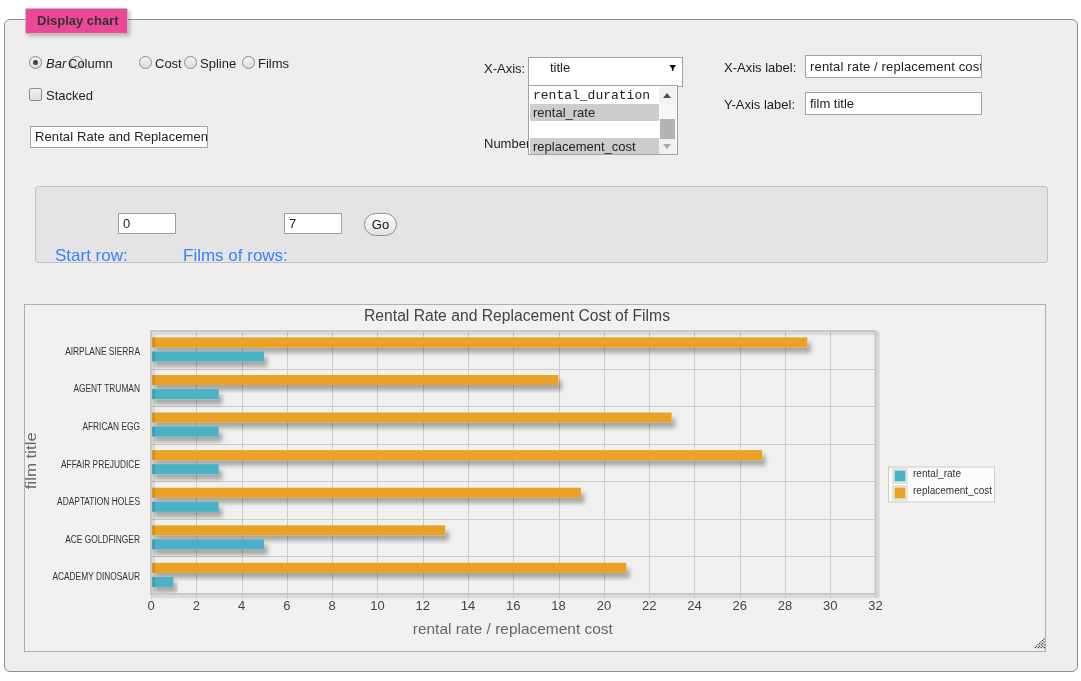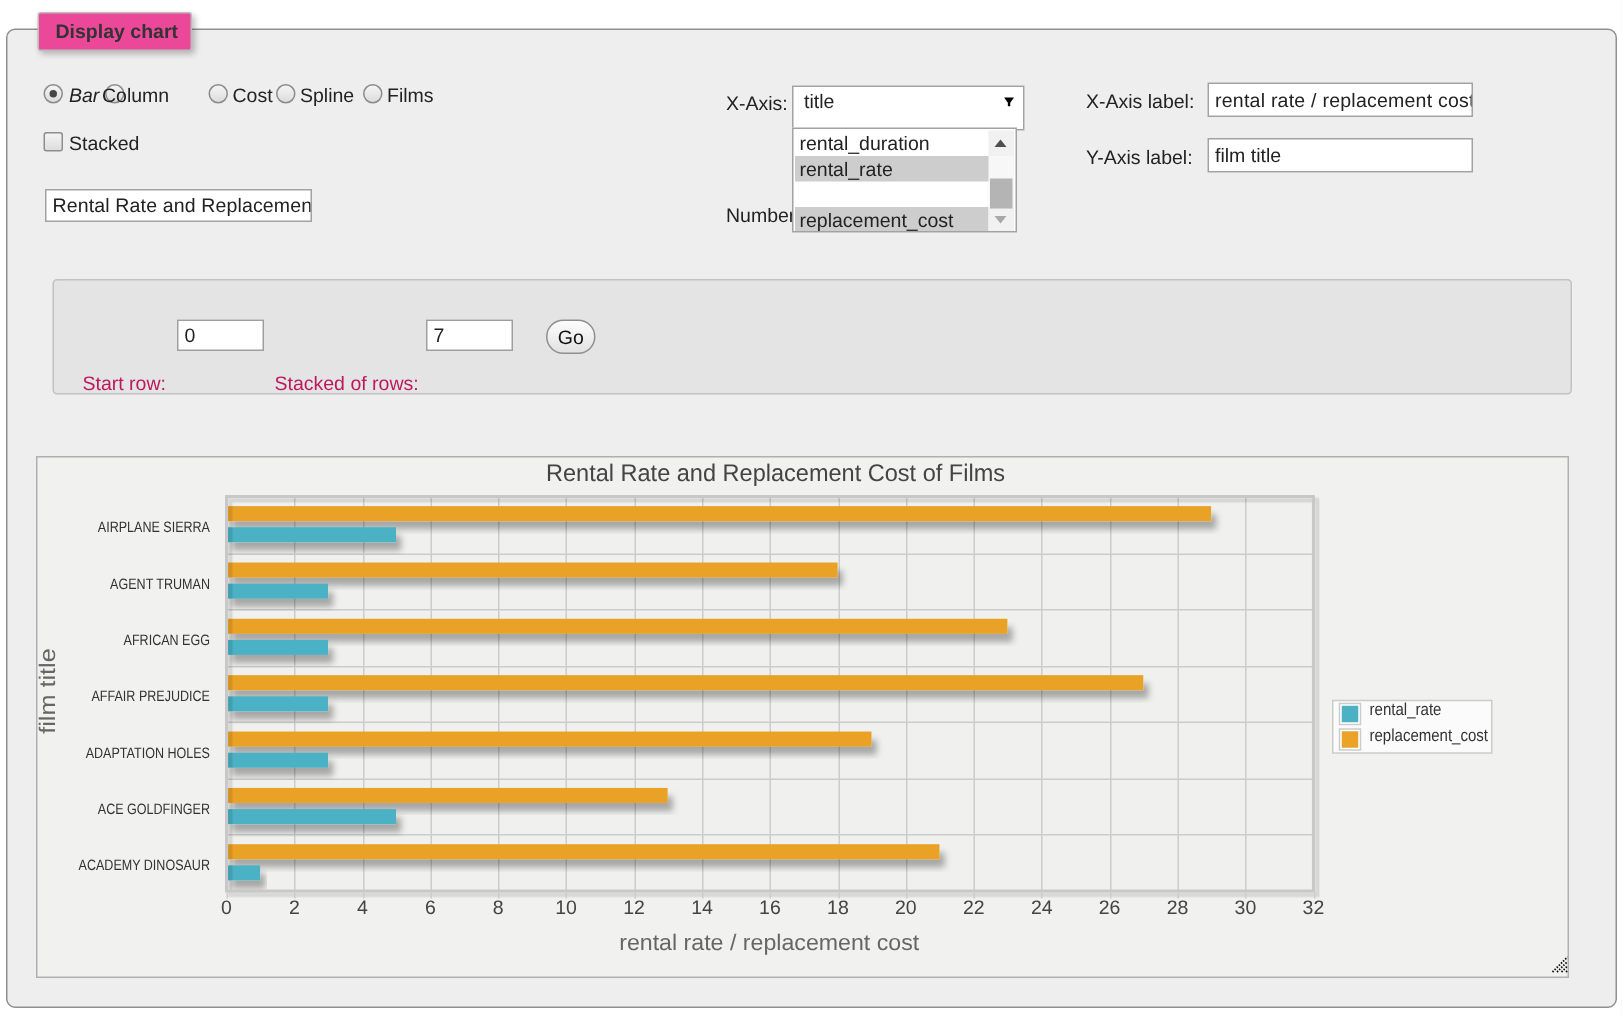--- a/index.html
+++ b/index.html
@@ -12,7 +12,7 @@
 .radio.on::after { content:""; position:absolute; left:3px; top:3px; width:5px; height:5px; border-radius:50%; background:#464646; }
 #stacked { left:29px; top:88px; width:13px; height:13px; border:1px solid #8d8d8d; border-radius:2px; background:linear-gradient(#f3f3f3,#dedede); }
 .tinput { background:#fff; border:1px solid #a2a2a2; font-size:13px; color:#222; white-space:nowrap; overflow:hidden; }
-#xsel { left:528px; top:57px; width:155px; height:30px; background:#fff; border:1px solid #a2a2a2; font-size:13px; color:#222; line-height:20px; padding-left:7px; }
+#xsel { left:528px; top:57px; width:155px; height:30px; background:#fff; border:1px solid #a2a2a2; font-size:13px; color:#222; line-height:20px; padding-left:21px; }
 #xsel .arrow { position:absolute; right:5px; top:6px; }
 #serlist { left:528px; top:85px; width:150px; height:70px; background:#fff; border:1px solid #a2a2a2; overflow:hidden; }
 .opt { position:absolute; left:1px; width:131px; height:17px; font-size:13px; color:#222; line-height:17px; padding-left:3px; white-space:nowrap; }

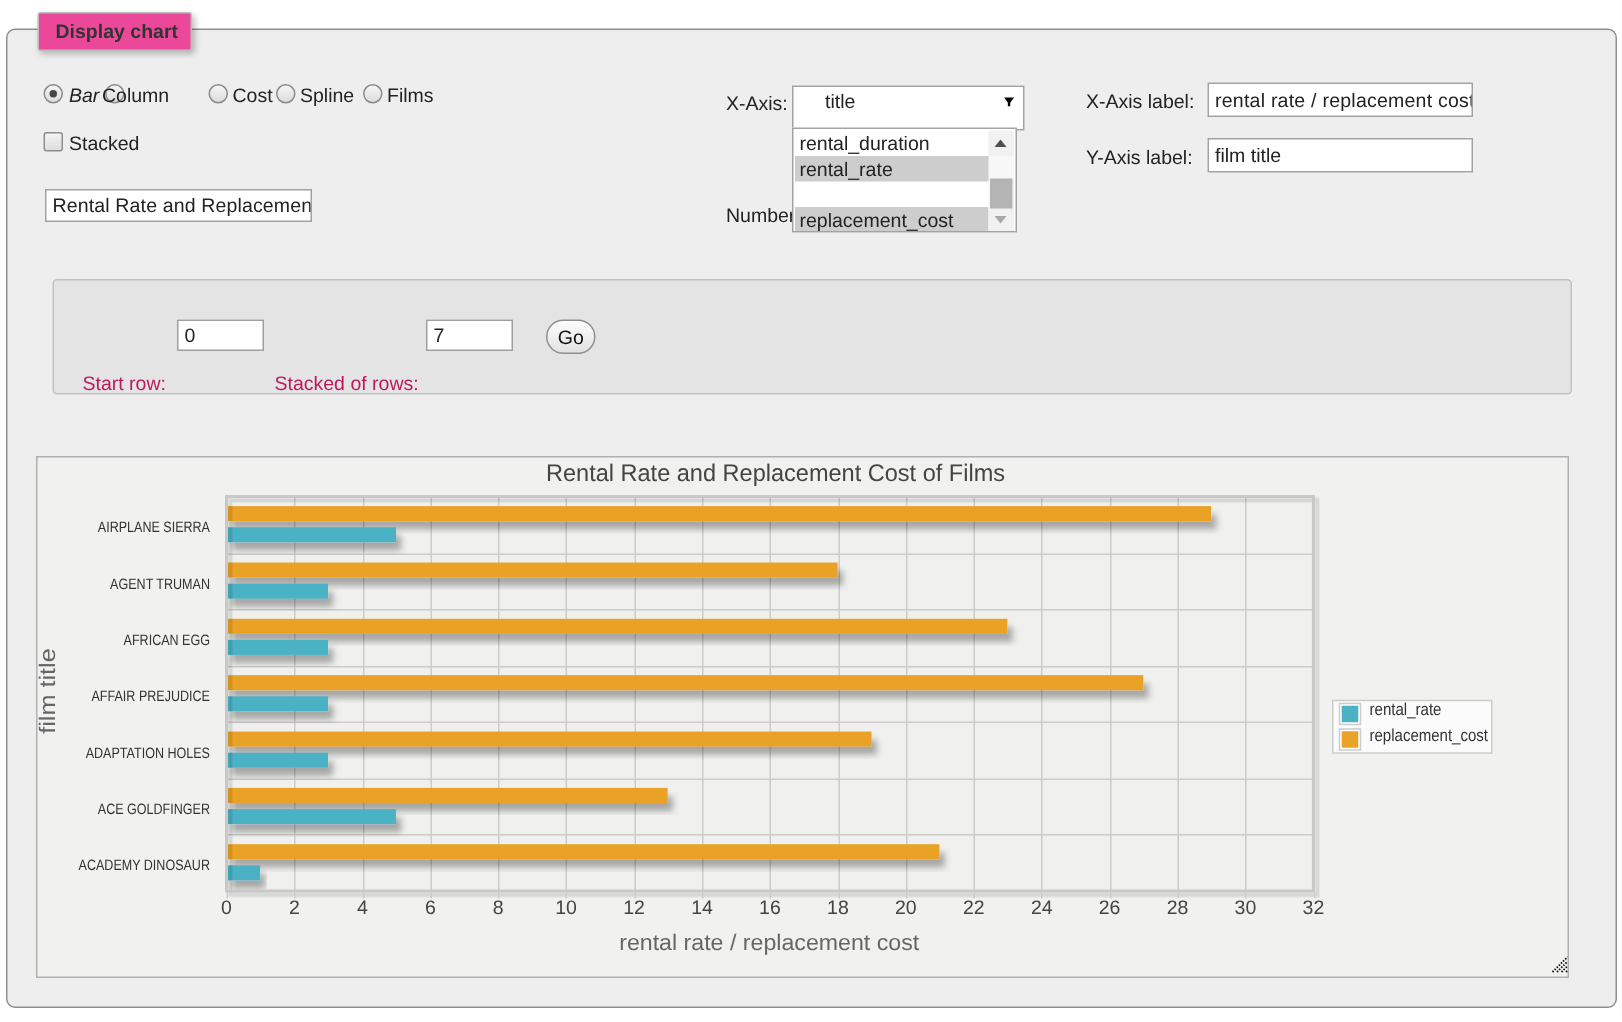--- a/index.html
+++ b/index.html
@@ -55,7 +55,7 @@
 
 <div class="abs lbl" style="left:484px; top:137px;">Number:</div>
 <div class="abs" id="serlist">
-  <div class="opt" style="top:1px;">rental_duration</div>
+  <div class="opt" style="top:1px;font-family:Liberation Mono, monospace;">rental_duration</div>
   <div class="opt sel" style="top:18px;">rental_rate</div>
   <div class="opt" style="top:51px;font-family:Liberation Serif, serif;">length</div>
   <div class="opt sel" style="top:52px;">replacement_cost</div>

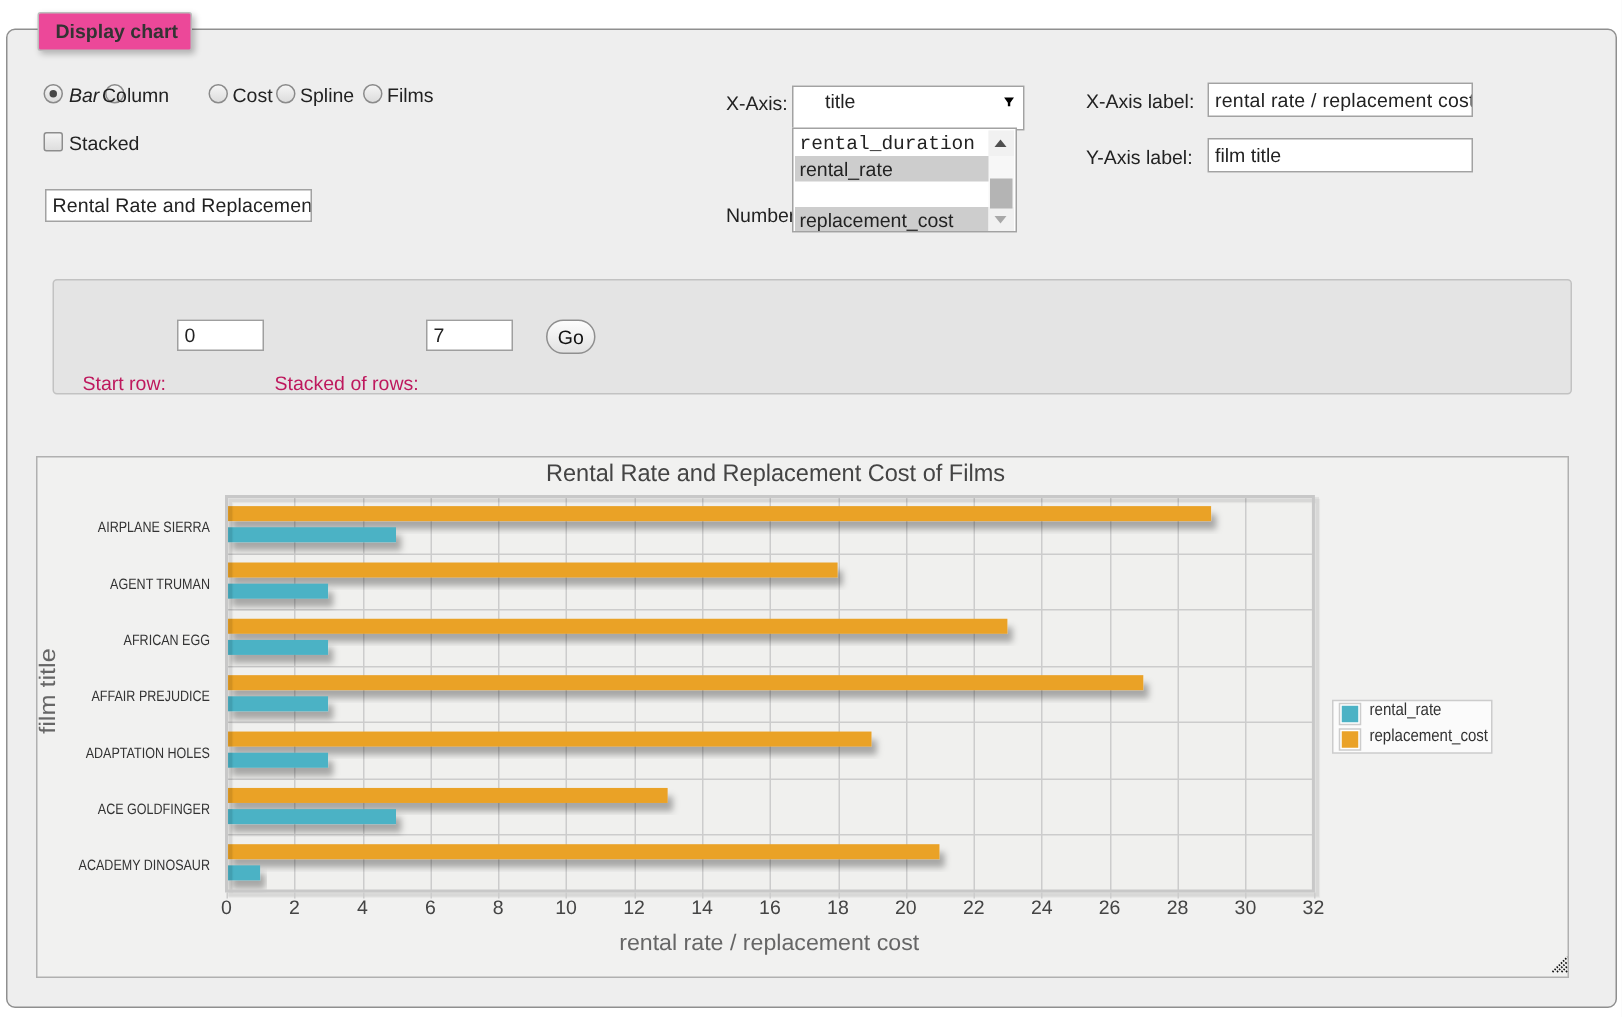--- a/index.html
+++ b/index.html
@@ -22,7 +22,7 @@
 .sarr { position:absolute; left:4px; width:0; height:0; border-left:4.5px solid transparent; border-right:4.5px solid transparent; }
 #sthumb { position:absolute; left:1px; top:32px; width:15px; height:20px; background:#b4b4b4; }
 #toolbar { left:35px; top:186px; width:1013px; height:77px; background:#e4e4e4; border:1px solid #c2c2c2; border-radius:3px; }
-.t13 { font-size:13px; color:#be185d; line-height:13px;margin-top:31px; }
+.t13 { font-size:17px; color:#3b82f6; line-height:13px;margin-top:31px; }
 .ninput { position:absolute; background:#fff; border:1px solid #9f9f9f; font-size:13px; color:#222; padding-left:4px; line-height:19px; }
 #gobtn { left:364px; top:213px; width:33px; height:23px; border:1px solid #8f8f8f; border-radius:11.5px; background:linear-gradient(#fdfdfd,#e2e2e2); font-size:13px; color:#111; text-align:center; line-height:21px; }
 #chartbox { left:24px; top:304px; width:1022px; height:348px; background:#f1f1f0; border:1px solid #b0b0b0; }

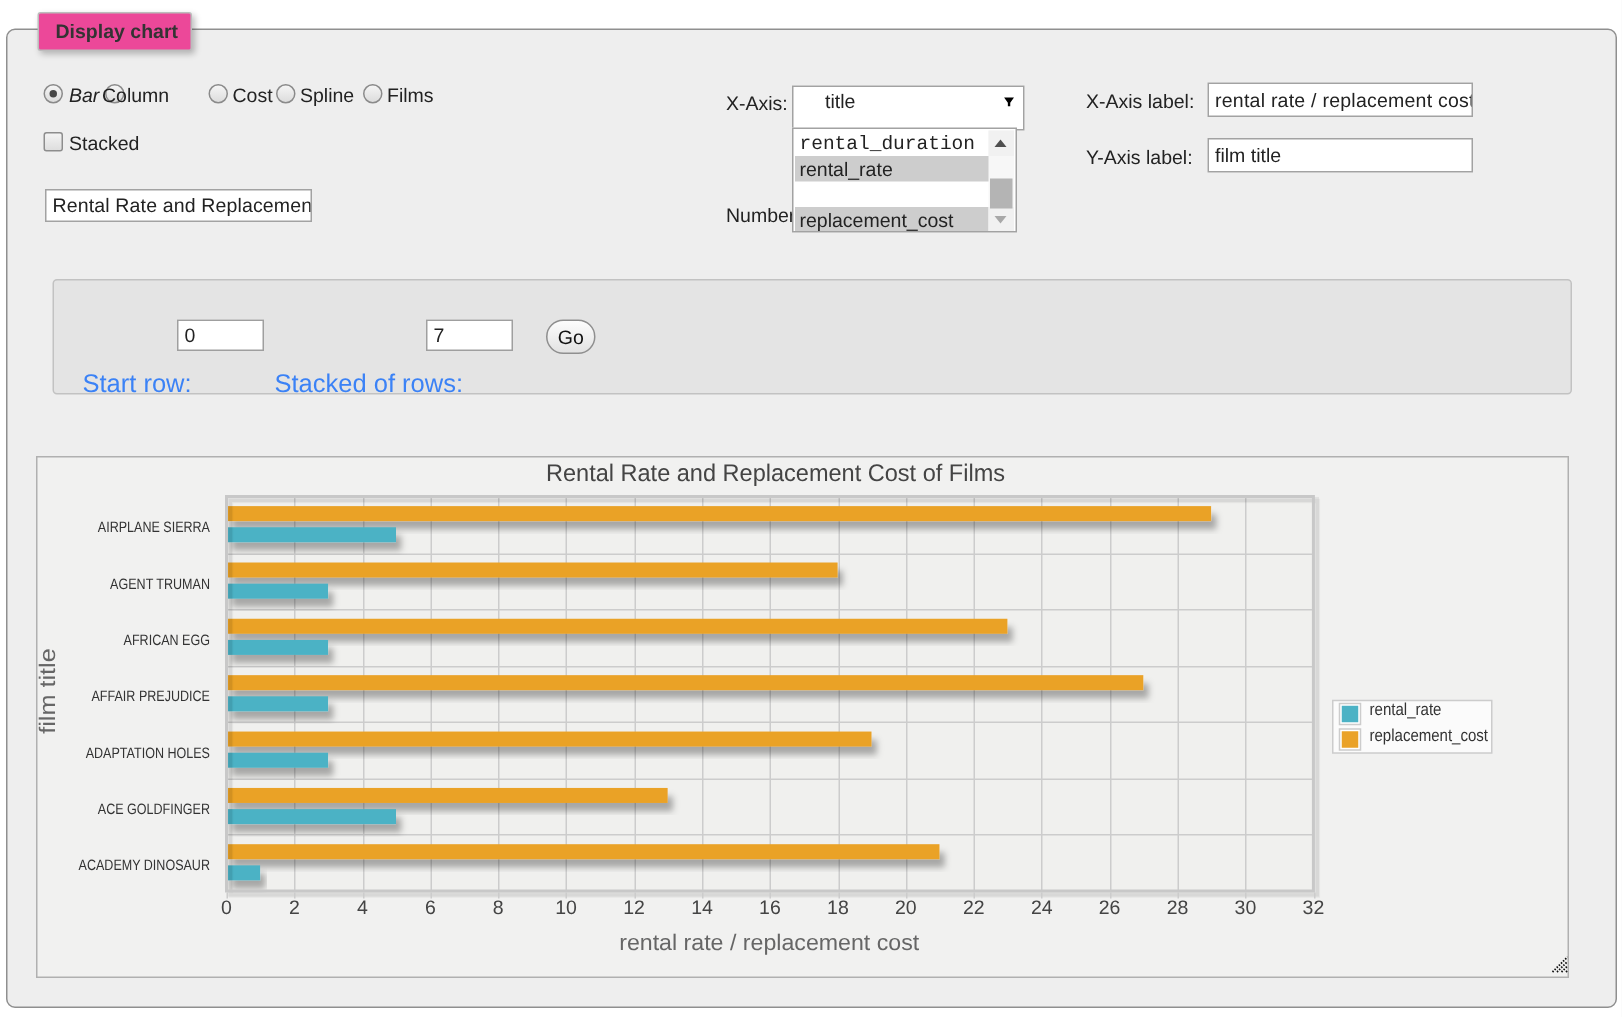--- a/index.html
+++ b/index.html
@@ -78,7 +78,7 @@
 <div class="abs" id="toolbar"></div>
 <div class="abs t13" style="left:55px; top:218px;">Start row:</div>
 <div class="ninput" style="left:118px; top:213px; width:58px; height:21px;">0</div>
-<div class="abs t13" style="left:183px; top:218px;">Stacked of rows:</div>
+<div class="abs t13" style="left:183px; top:218px;">Films of rows:</div>
 <div class="ninput" style="left:284px; top:213px; width:58px; height:21px;">7</div>
 <div class="abs" id="gobtn">Go</div>
 

